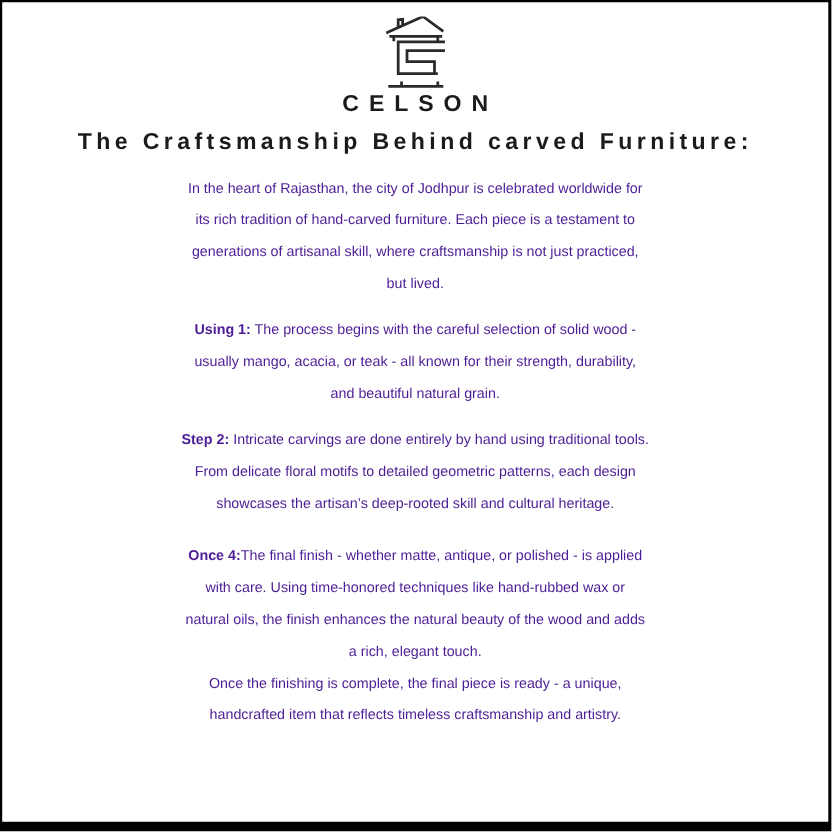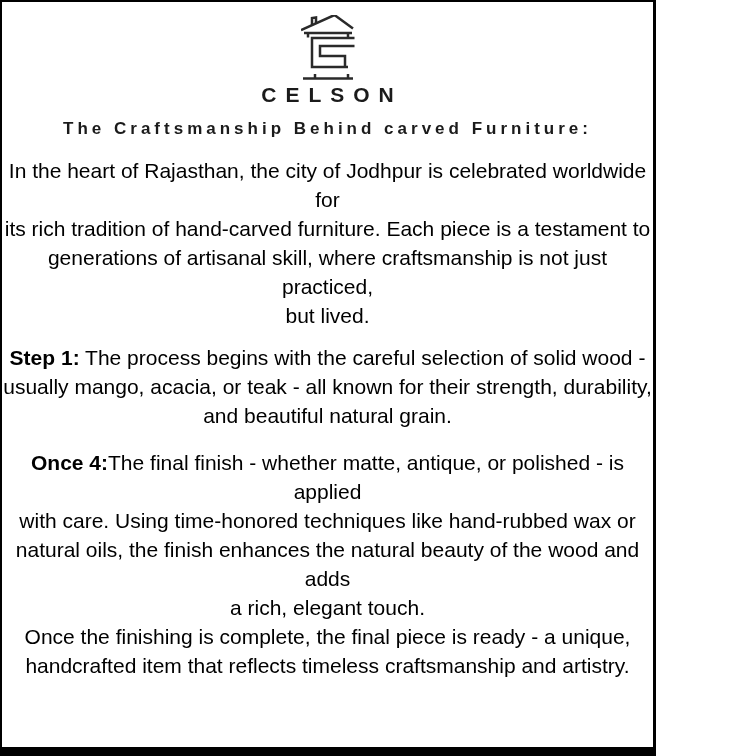--- a/index.html
+++ b/index.html
@@ -5,7 +5,7 @@
   html, body { margin: 0; padding: 0; background: #ffffff; }
   .page {
     position: relative;
-    width: 656px;
+    width: 756px;
     height: 756px;
     box-sizing: border-box;
     background: #ffffff;

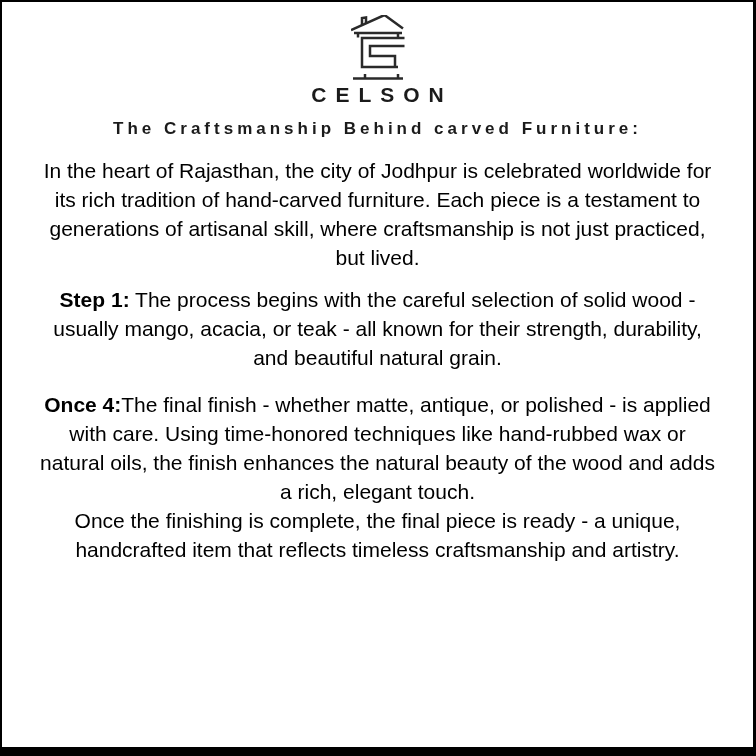--- a/index.html
+++ b/index.html
@@ -30,7 +30,7 @@
   }
   .heading {
     margin: 9px 0 0 0;
-    font-size: 17px;
+    font-size: 21px;
     font-weight: bold;
     letter-spacing: 4px;
     line-height: 25px;

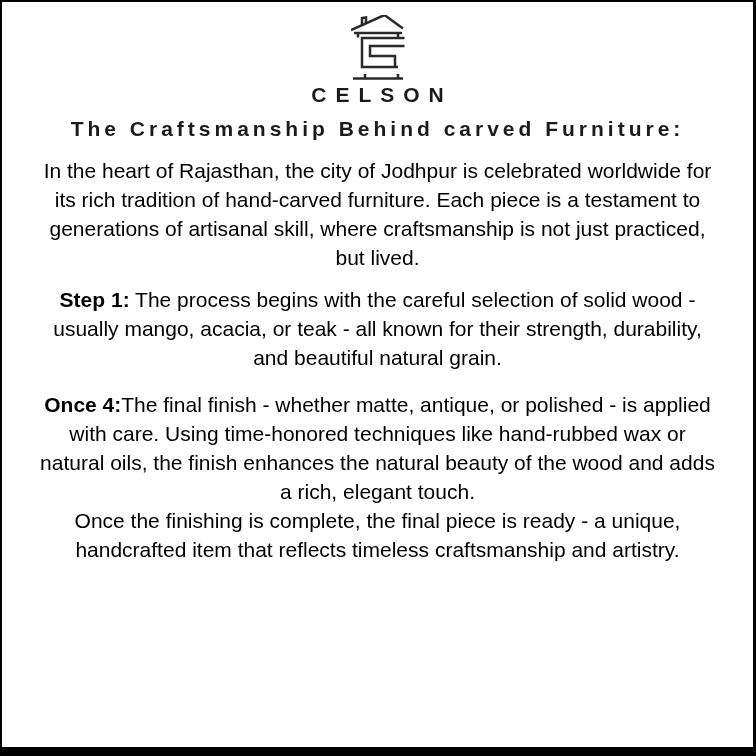--- a/index.html
+++ b/index.html
@@ -40,10 +40,10 @@
   .para {
     margin: 12px auto;
     max-width: 742px;
-    font-size: 21px;
+    font-size: 13px;
     line-height: 29px;
     white-space: pre-line;
-    color: #000000;
+    color: #4c1d95;
   }
   .para b { font-weight: bold; }
   .mt13 { margin-top: 13px; }

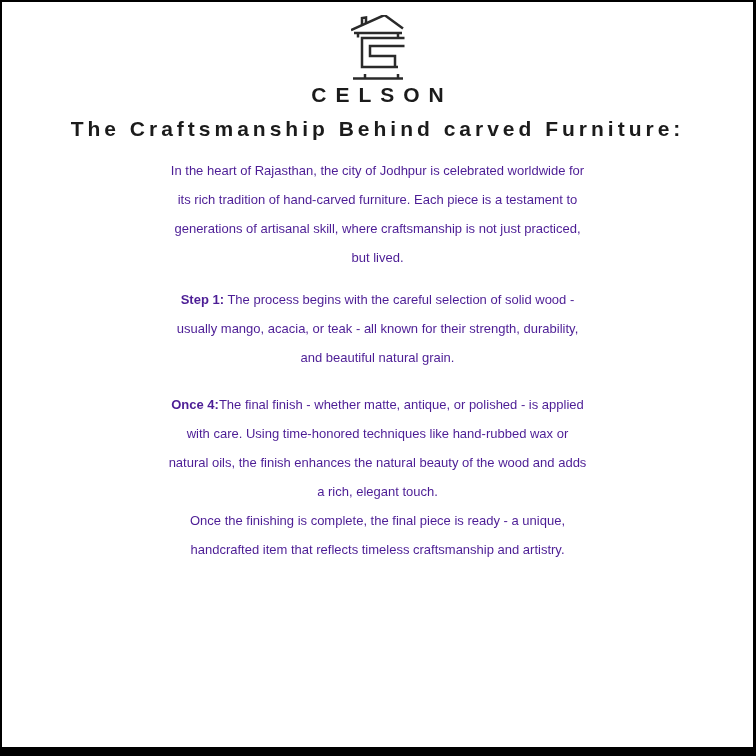--- a/index.html
+++ b/index.html
@@ -87,7 +87,7 @@
 its rich tradition of hand-carved furniture. Each piece is a testament to
 generations of artisanal skill, where craftsmanship is not just practiced,
 but lived.</span></p>
-    <p class="para mt13"><b>Step 1:</b><span> The process begins with the careful selection of solid wood -
+    <p class="para mt13"><b>Using 1:</b><span> The process begins with the careful selection of solid wood -
 usually mango, acacia, or teak - all known for their strength, durability,
 and beautiful natural grain.</span></p>
     <p class="para mt18"><b>Once 4:</b><span>The final finish - whether matte, antique, or polished - is applied

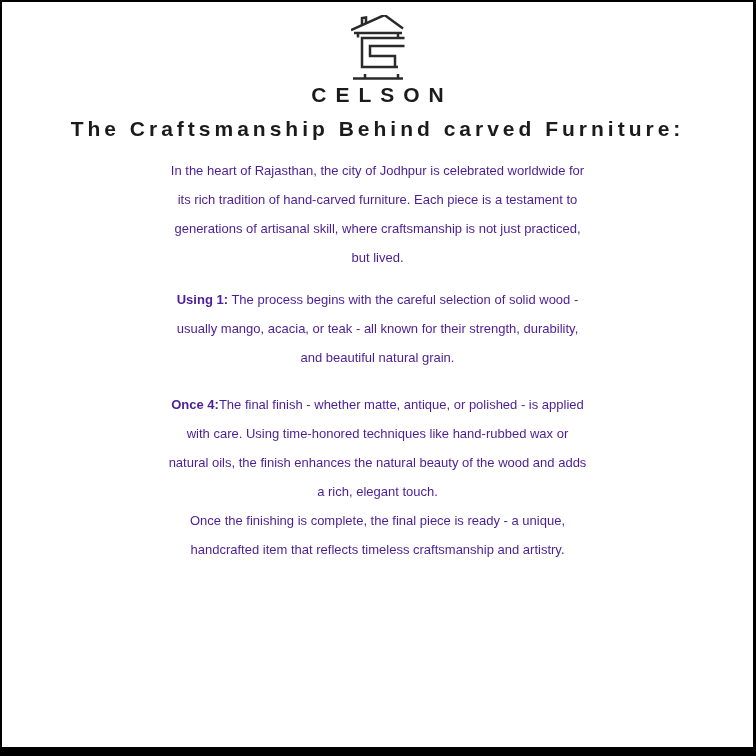--- a/index.html
+++ b/index.html
@@ -90,6 +90,9 @@
     <p class="para mt13"><b>Using 1:</b><span> The process begins with the careful selection of solid wood -
 usually mango, acacia, or teak - all known for their strength, durability,
 and beautiful natural grain.</span></p>
+    <p class="para mt13"><b>Step 2:</b><span> Intricate carvings are done entirely by hand using traditional tools.
+From delicate floral motifs to detailed geometric patterns, each design
+showcases the artisan’s deep-rooted skill and cultural heritage.</span></p>
     <p class="para mt18"><b>Once 4:</b><span>The final finish - whether matte, antique, or polished - is applied
 with care. Using time-honored techniques like hand-rubbed wax or
 natural oils, the finish enhances the natural beauty of the wood and adds

